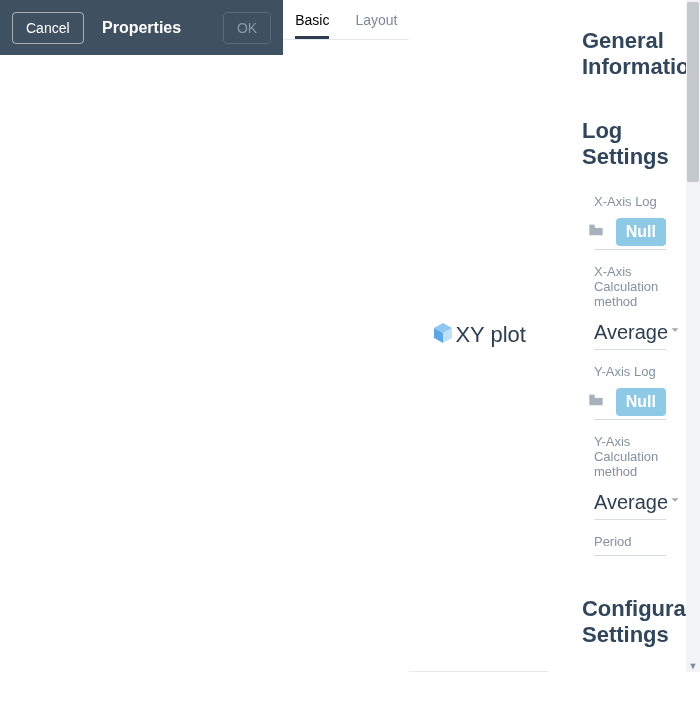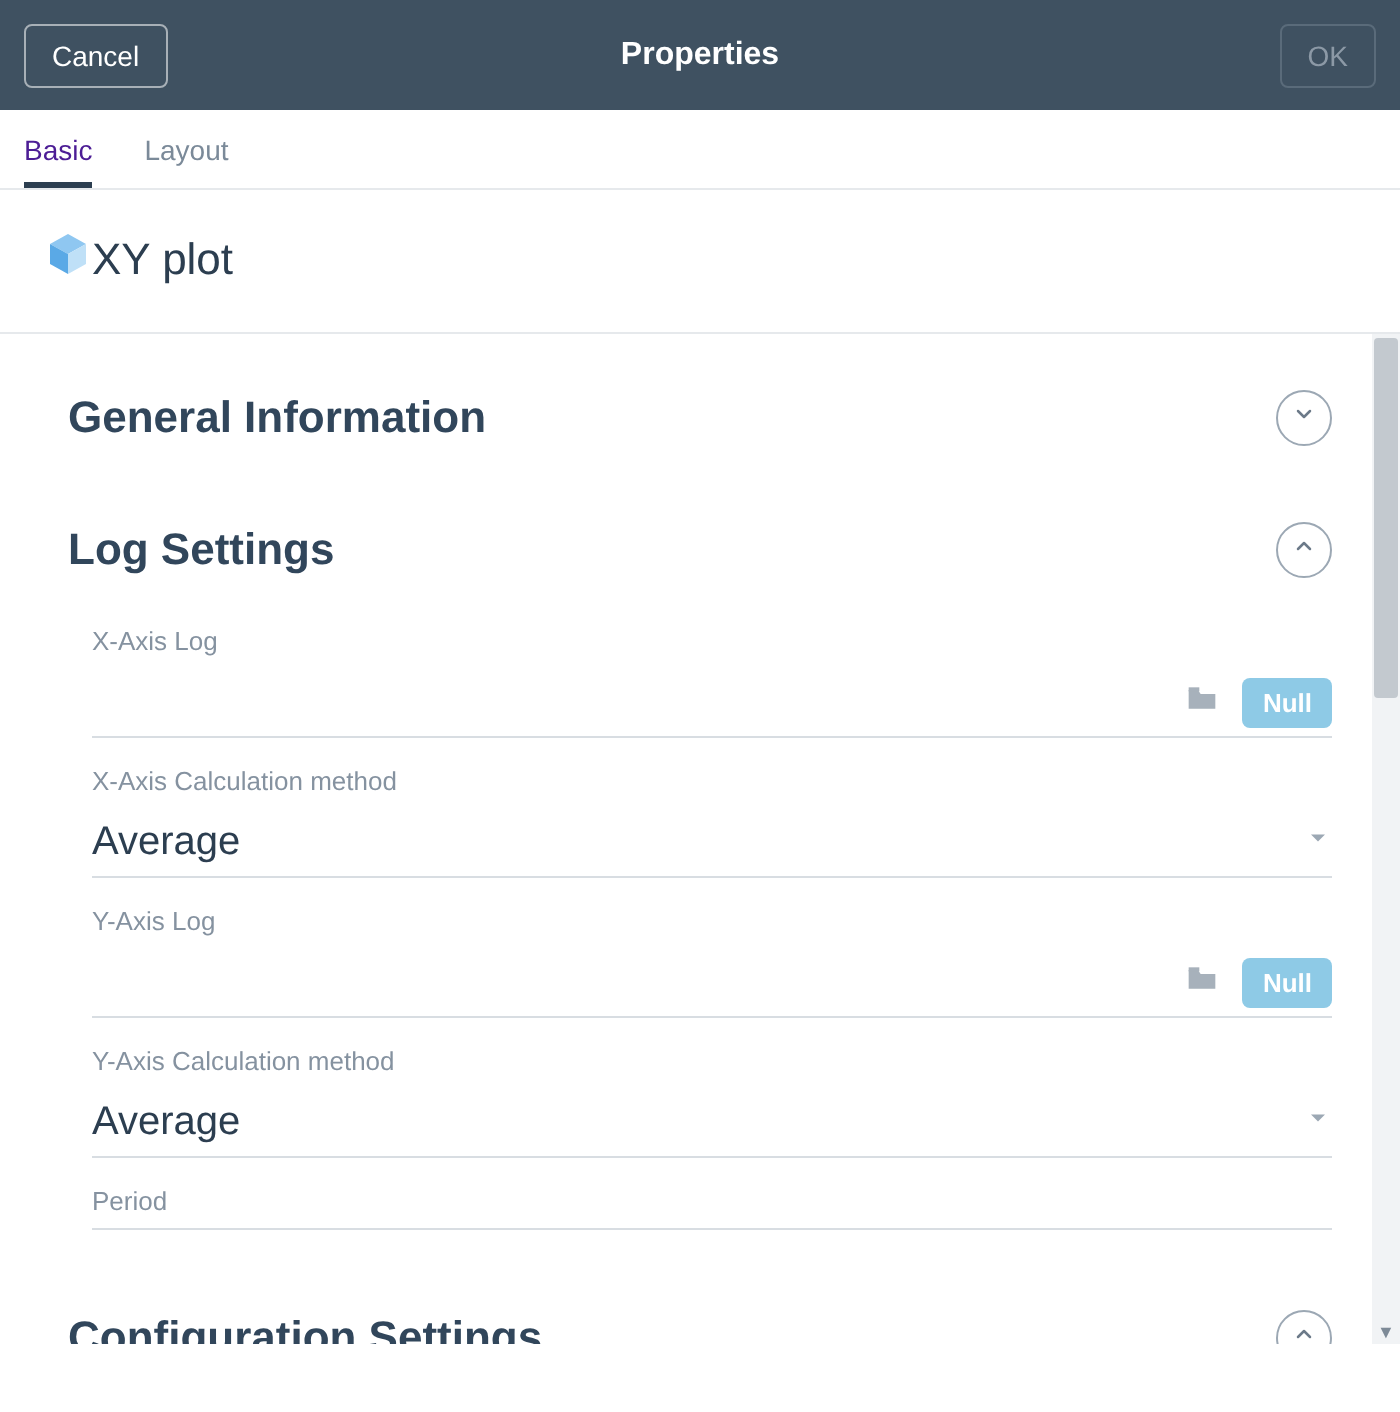--- a/index.html
+++ b/index.html
@@ -4,7 +4,7 @@
 <style>
   * { box-sizing: border-box; margin: 0; padding: 0; }
   html, body { width: 700px; height: 706px; font-family: -apple-system, BlinkMacSystemFont, "Segoe UI", Arial, sans-serif; background: #fff; overflow: hidden; }
-  .root { width: 700px; height: 672px; display: flex; flex-direction: column; }
+  .root { width: 700px; height: 672px; display: flex; flex-direction: row; }
 
   
   .hdr { background: #3F5161; color: #fff; height: 55px; display: flex; align-items: center; padding: 0 12px; }

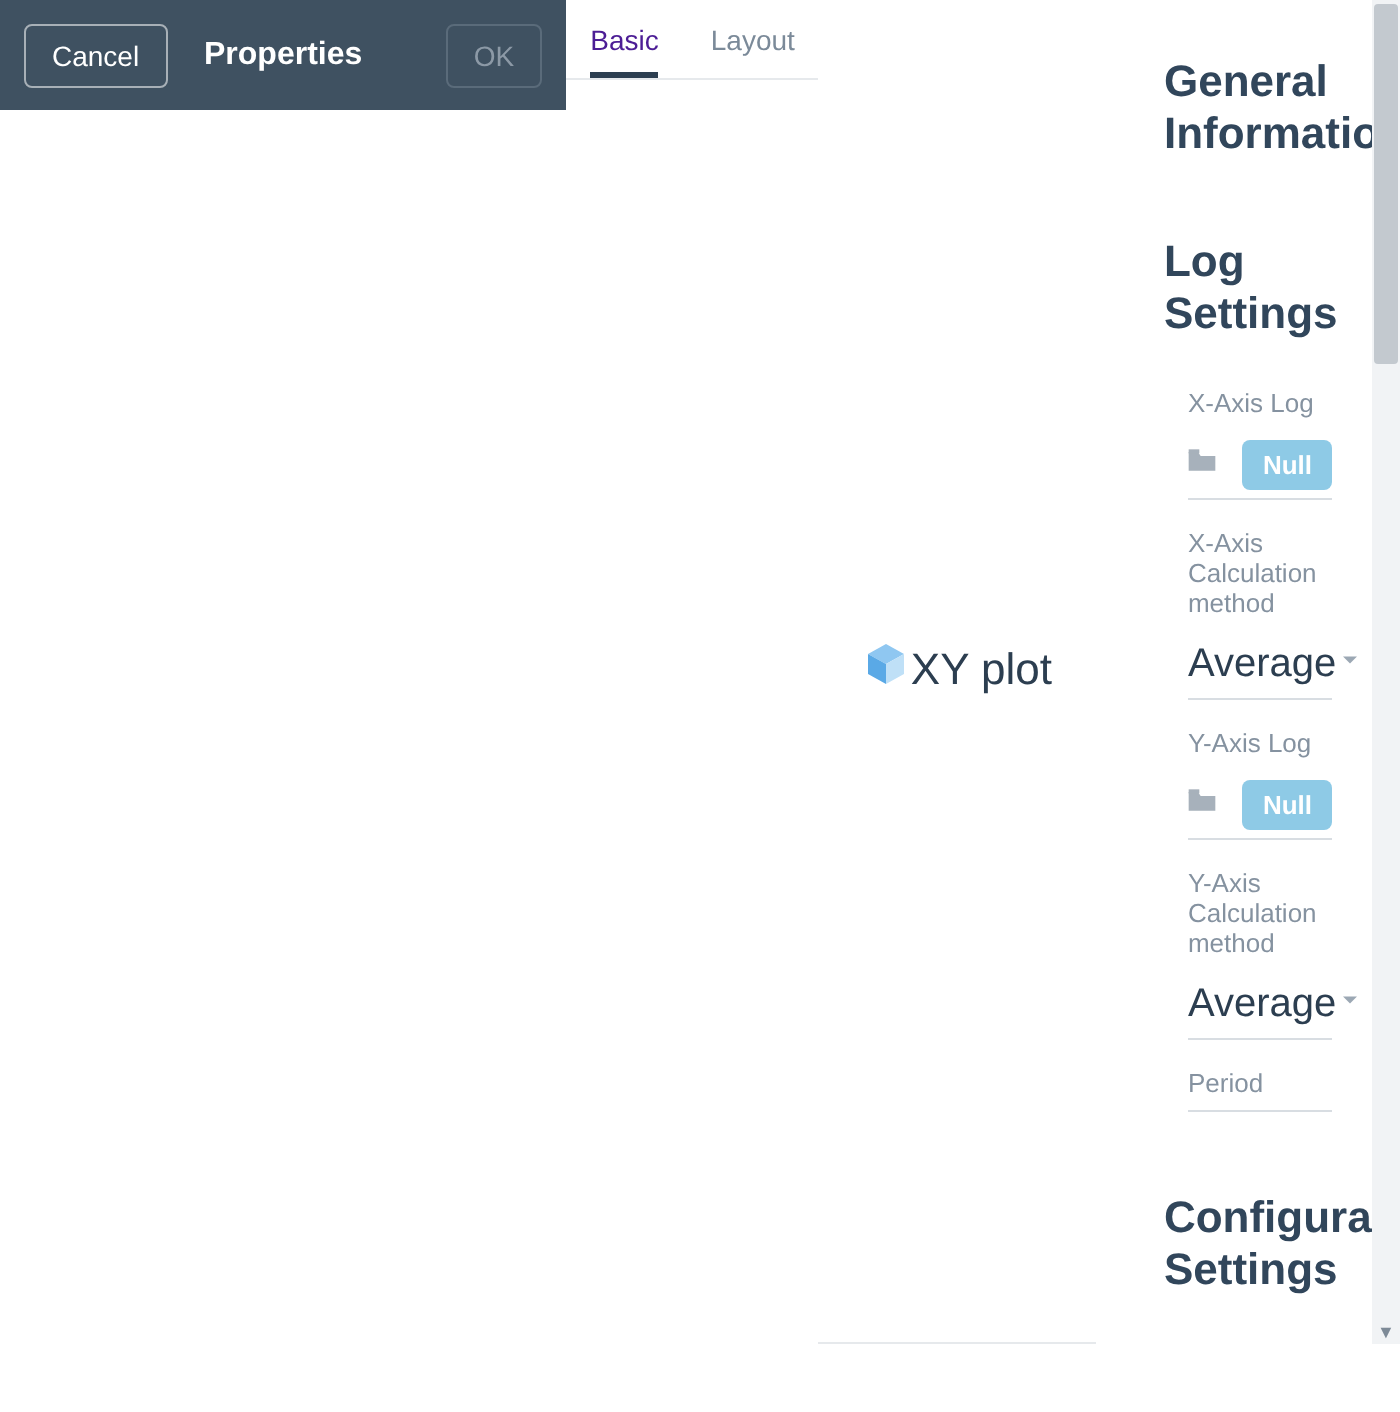--- a/index.html
+++ b/index.html
@@ -17,7 +17,7 @@
   
   .tabs { display: flex; gap: 26px; padding: 12px 12px 0 12px; border-bottom: 1px solid #E6E9EC; height: 40px; }
   .tab { font-size: 14px; color: #7B8A99; padding-bottom: 10px; cursor: pointer; }
-  .tab.active { color: #4c1d95; border-bottom: 3px solid #2C3E50; }
+  .tab.active { color: #000000; border-bottom: 3px solid #2C3E50; }
 
   
   .title-row { display: flex; align-items: center; padding: 20px 22px 22px 22px; border-bottom: 1px solid #E6E9EC; }

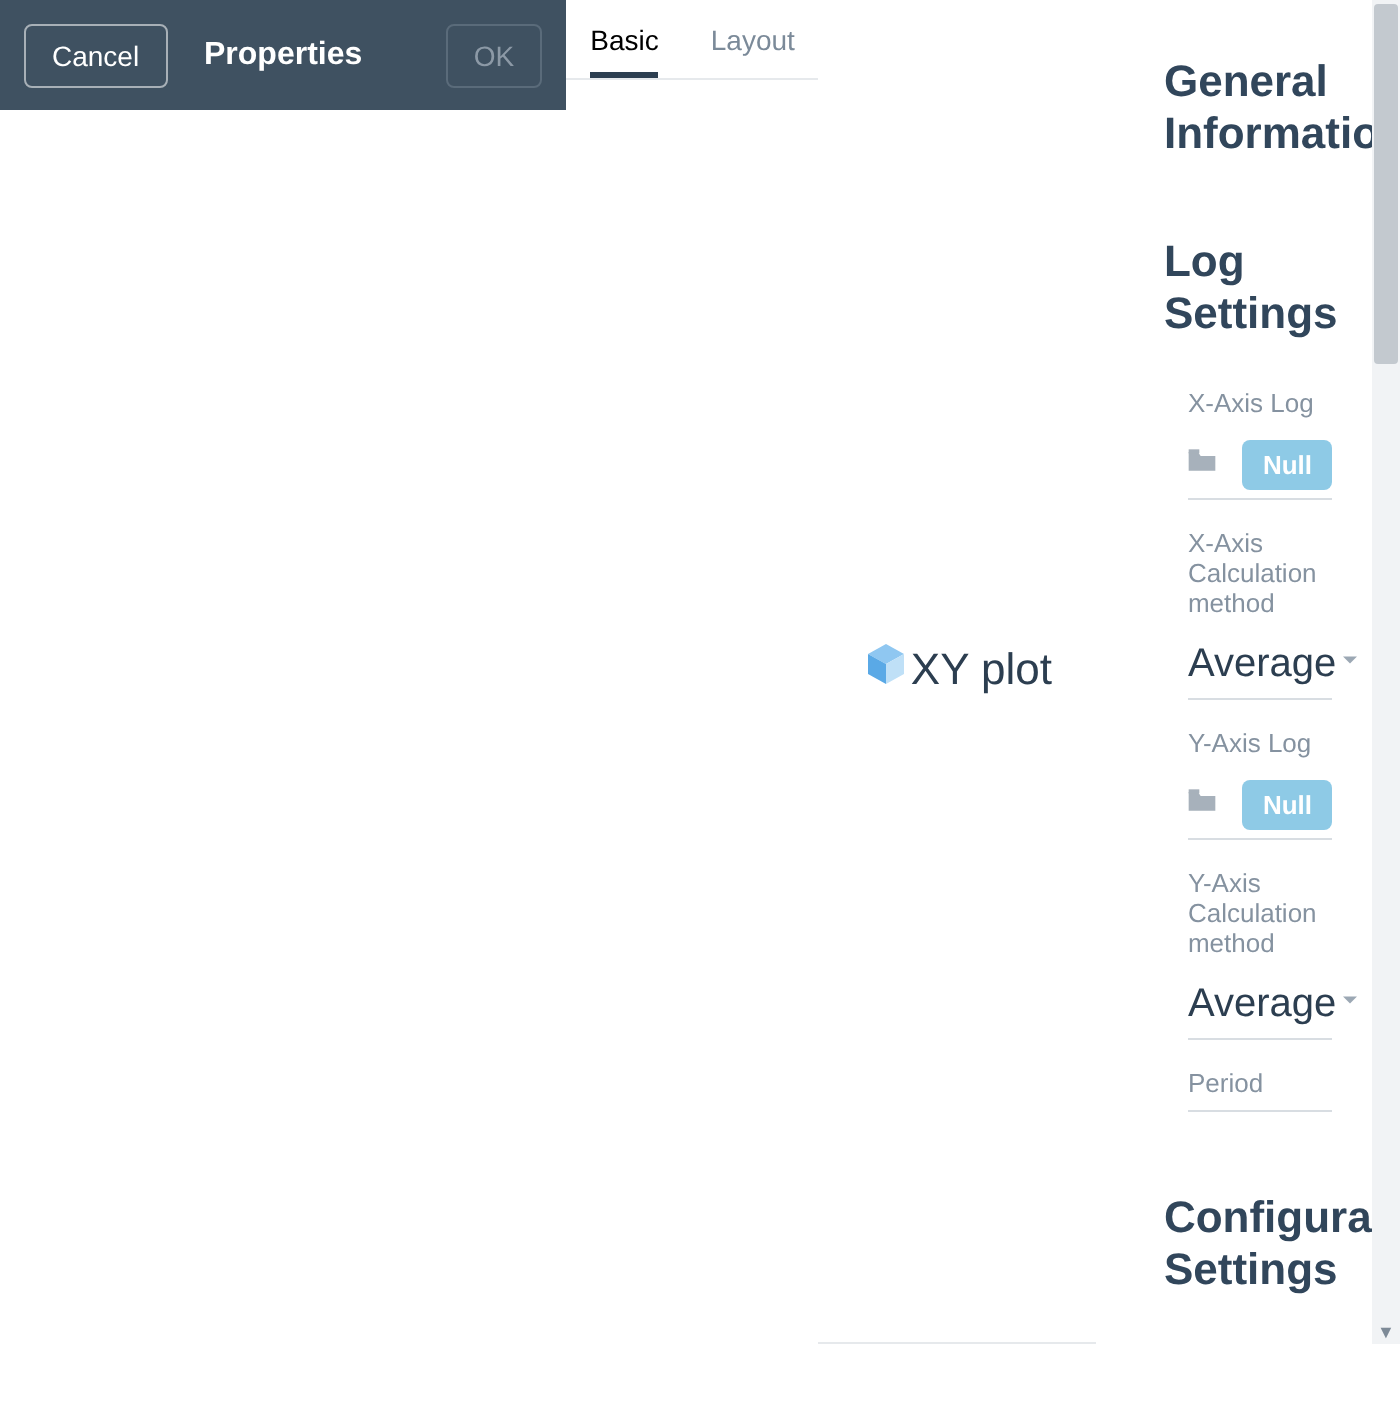--- a/index.html
+++ b/index.html
@@ -48,7 +48,7 @@
   .f-value { font-size: 20px; color: #2C3E50; }
   .f-empty .f-value-row { justify-content: flex-end; gap: 12px; }
   .folder-icon { width: 16px; height: 14px; color: #A7B1BB; }
-  .null-pill { background: #8ECAE6; color: #fff; font-size: 13px; font-weight: 600; padding: 5px 10px; border-radius: 4px; }
+  .null-pill { background: #8ECAE6; color: #fff; font-size: 16px; font-weight: 600; padding: 5px 10px; border-radius: 4px; }
   .chev-down { color: #9CA8B4; }
   .chev-down svg { width: 14px; height: 14px; }
 </style>

